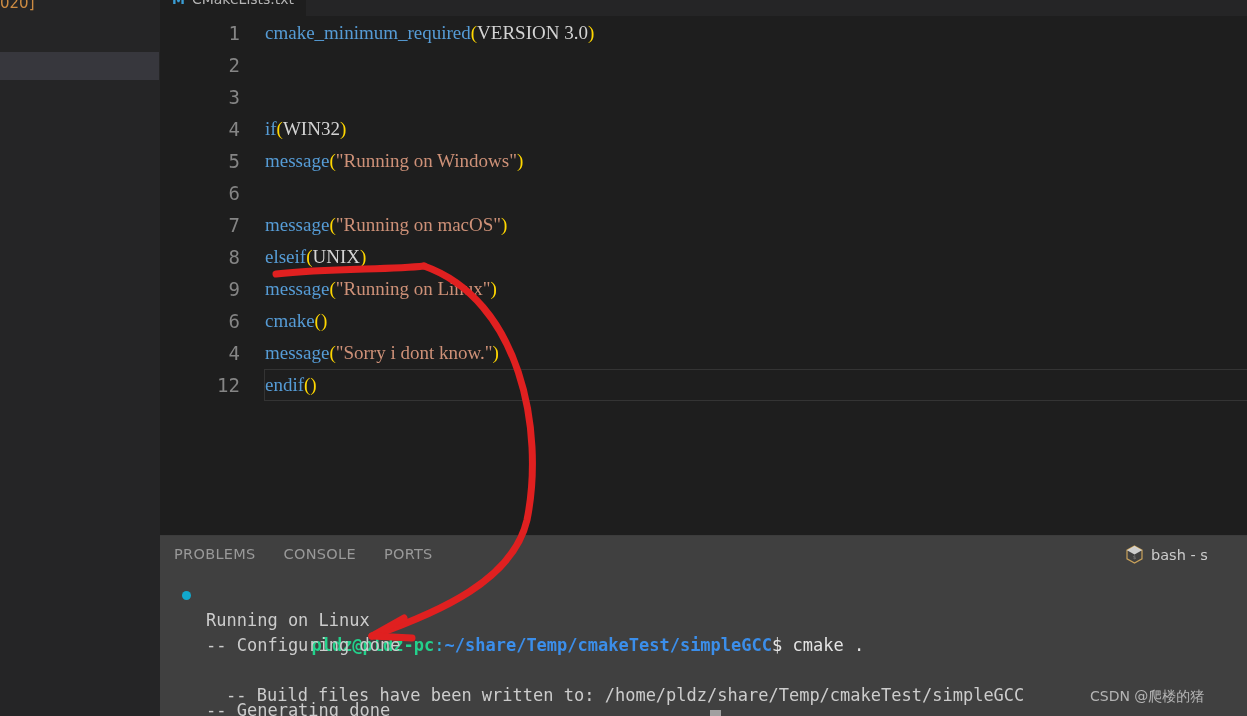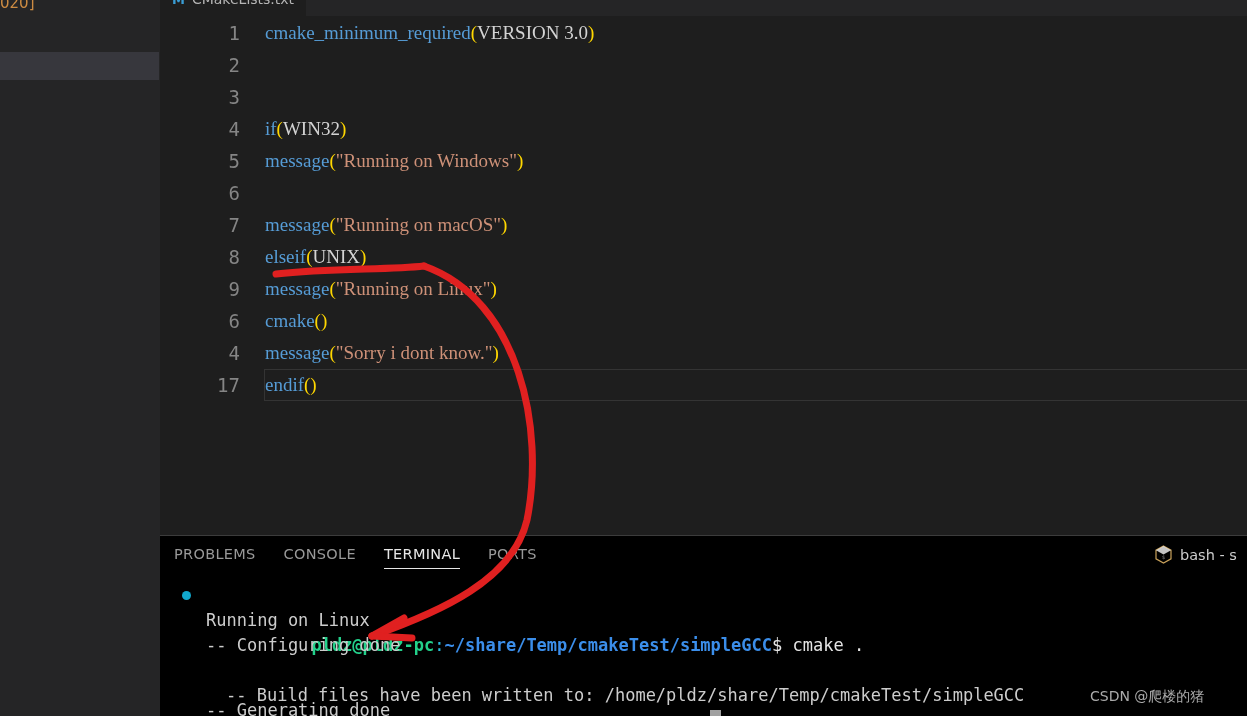--- a/index.html
+++ b/index.html
@@ -187,7 +187,7 @@
           <span class="ctext"><span class="kw">message</span><span class="par">(</span><span class="str">"Sorry i dont know."</span><span class="par">)</span></span>
         </div>
         <div class="cline" style="top: 353px;">
-          <span class="lnum" style="top: 0px;">17</span>
+          <span class="lnum" style="top: 0px;">12</span>
           <span class="ctext"><span class="kw">endif</span><span class="par">()</span></span>
         </div>
       </div>

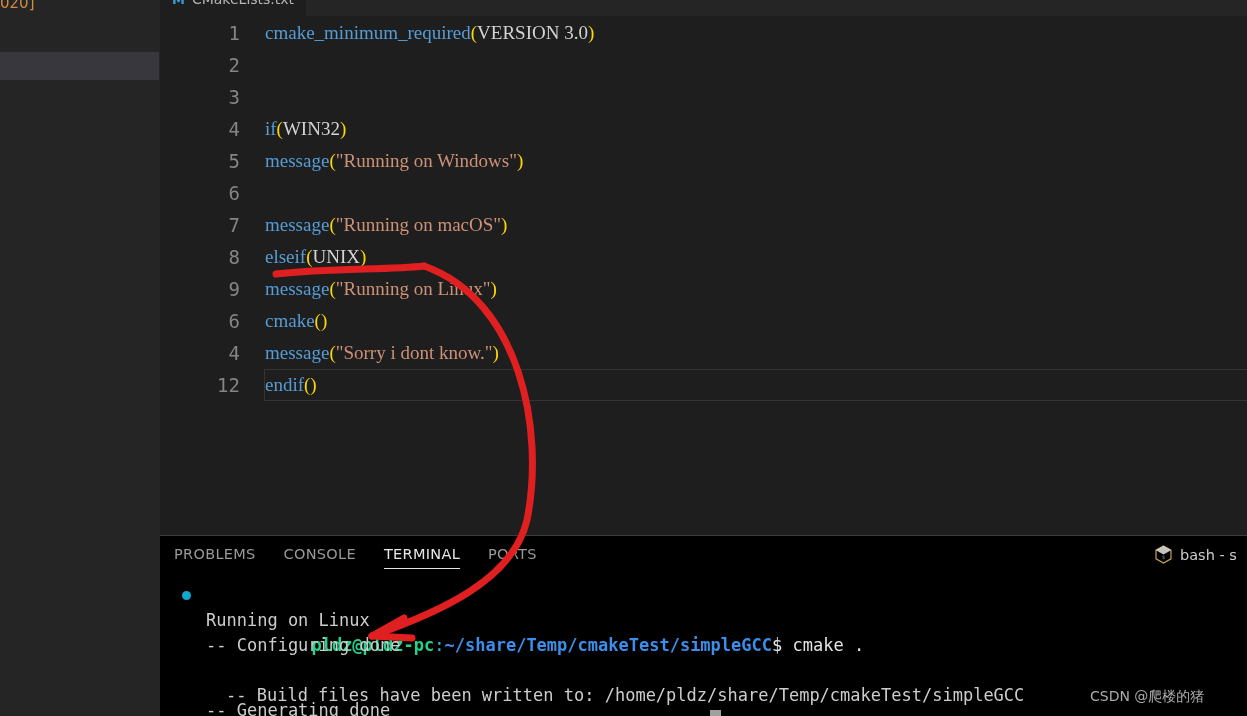--- a/index.html
+++ b/index.html
@@ -70,7 +70,7 @@
   
   #panel {
     position:absolute; left:160px; top:535px; width:1087px; height:181px;
-    background:#000000; border-top:1px solid #3c3c3c;
+    background:#404040; border-top:1px solid #3c3c3c;
   }
   #panel-tabs {
     position:absolute; left:0; top:0; height:37px; width:1087px;

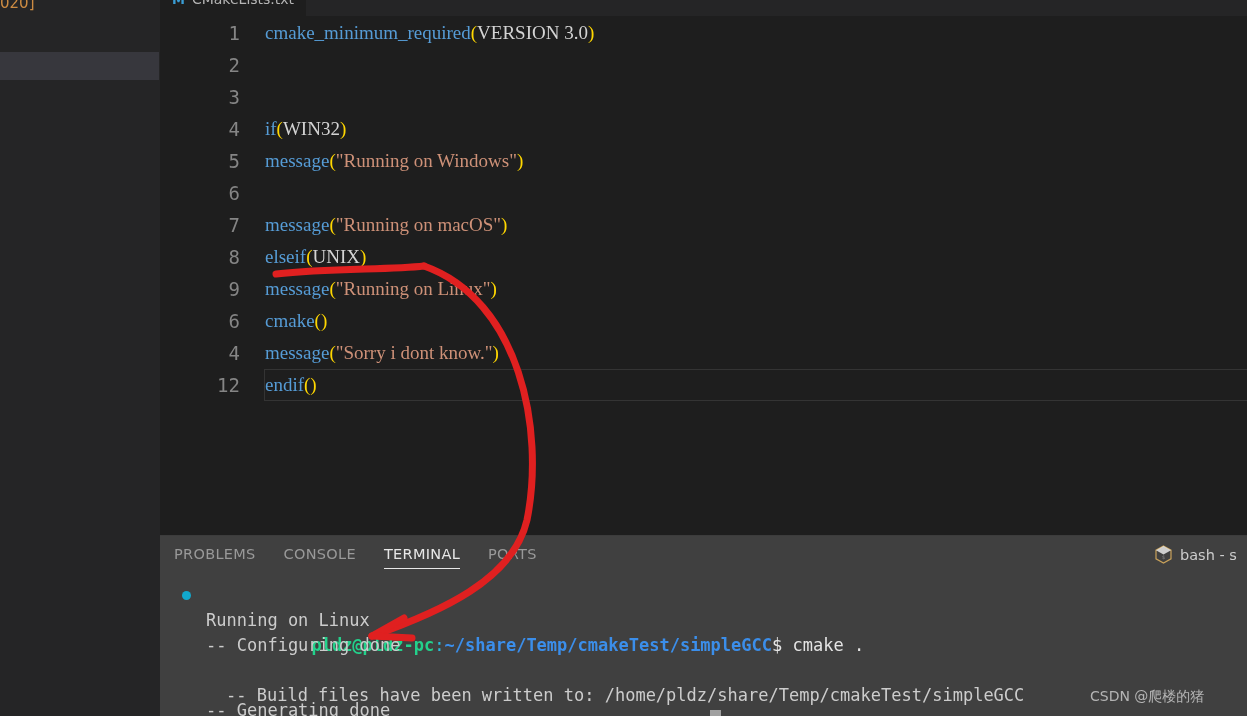--- a/index.html
+++ b/index.html
@@ -198,7 +198,6 @@
   <div id="panel-tabs">
       <div class="ptab">PROBLEMS</div>
       <div class="ptab">CONSOLE</div>
-      <div class="ptab active">TERMINAL</div>
       <div class="ptab">PORTS</div>
     </div>
 

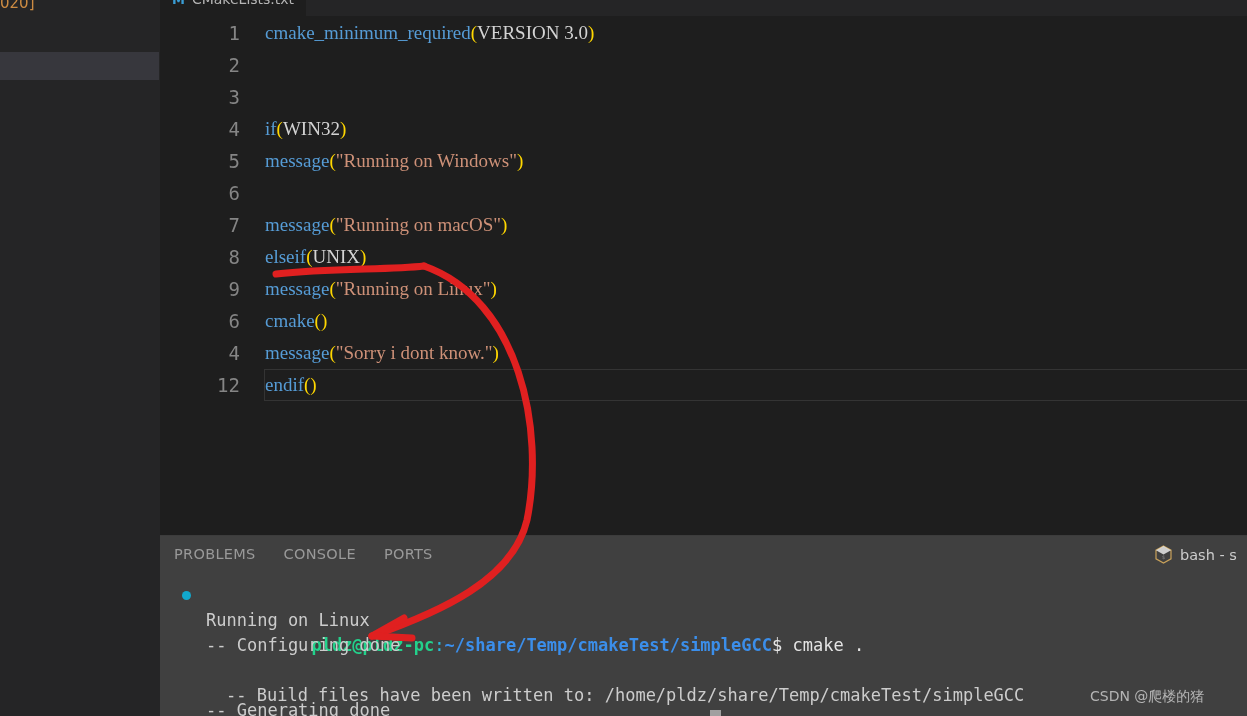--- a/index.html
+++ b/index.html
@@ -90,7 +90,7 @@
     position:absolute; right:0px; top:9px; display:flex; align-items:center;
     gap:8px; color:#cccccc; font-size:14.5px;
     font-family:"DejaVu Sans", sans-serif; white-space:nowrap;
-    overflow:hidden; width:92px;
+    overflow:hidden; width:121px;
   }
   #terminal-body {
     position:absolute; left:22px; top:47px; width:1065px; height:134px;

